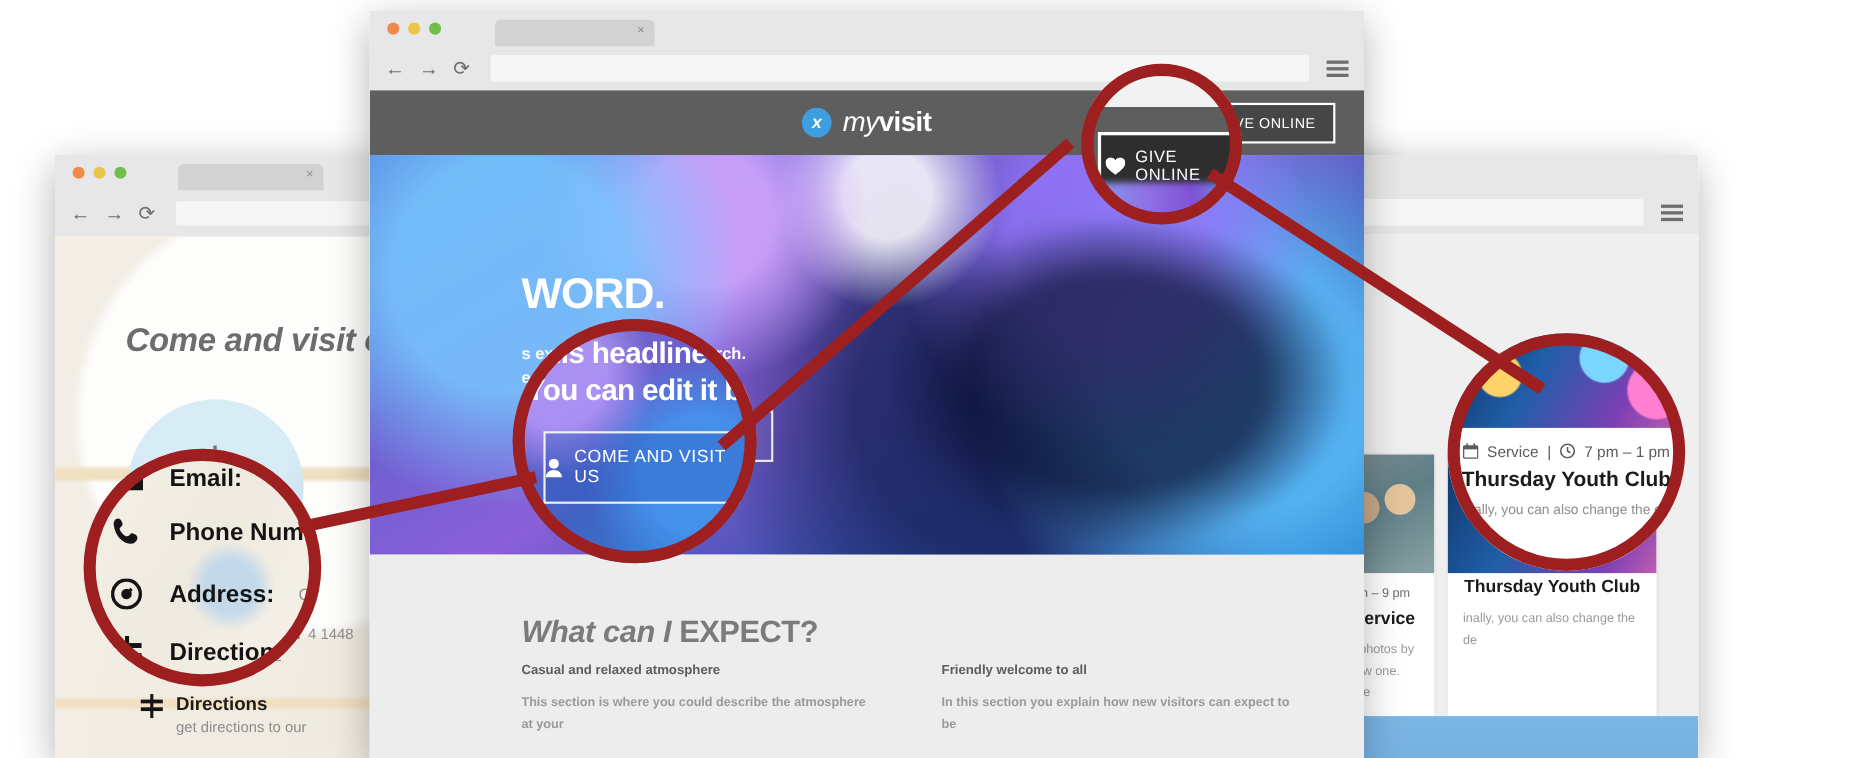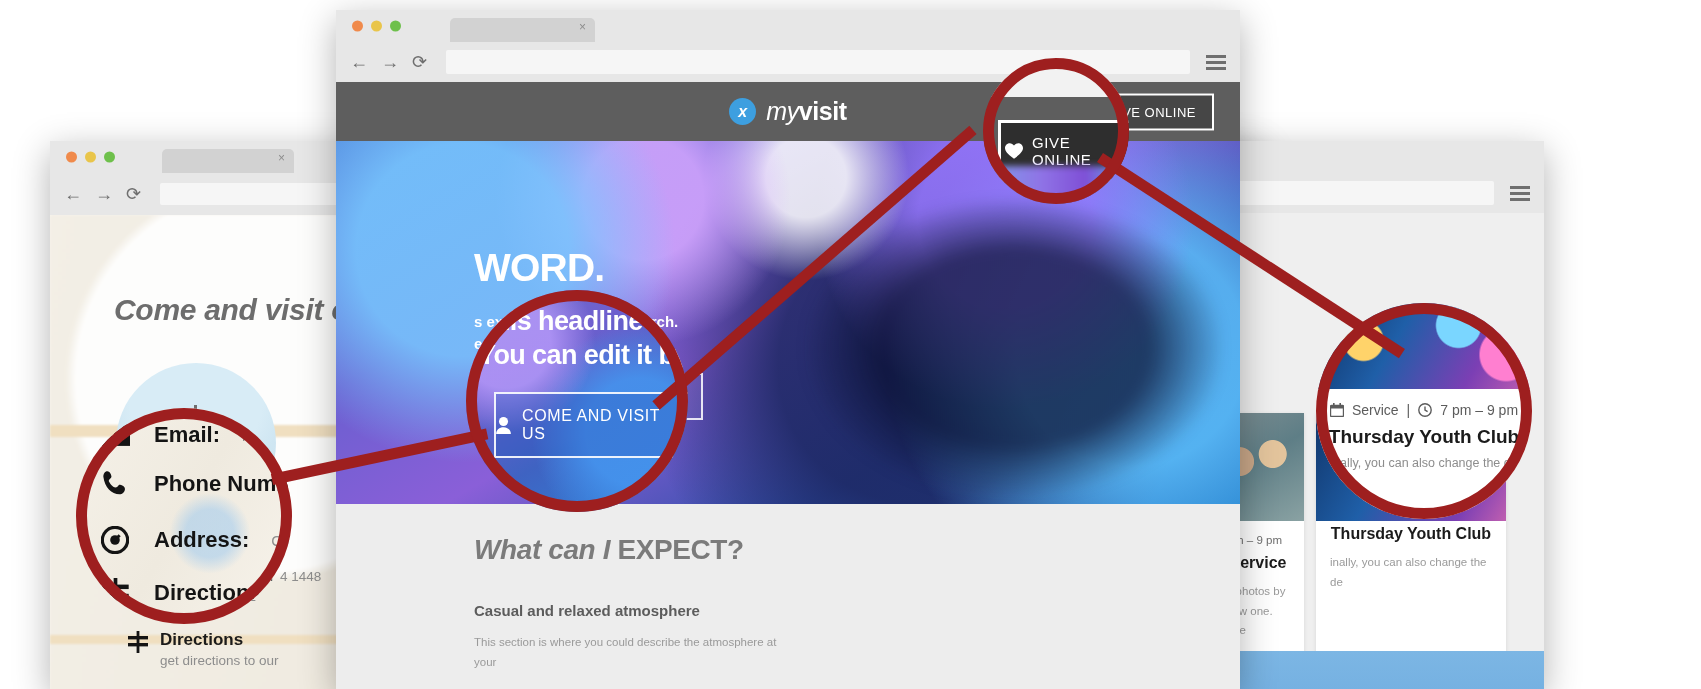--- a/index.html
+++ b/index.html
@@ -558,7 +558,7 @@
               <path d="M7 3.4V7l2.6 1.6" stroke="#5c5c5c" stroke-width="1.4" fill="none"></path>
             </svg>
         </span>
-        <span>7 pm – 9 pm</span>
+        <span>7 pm – 1 pm</span>
       </div>
       <div class="ztitle">Thursday Youth Club</div>
       <div class="zbody">inally, you can also change the de</div>

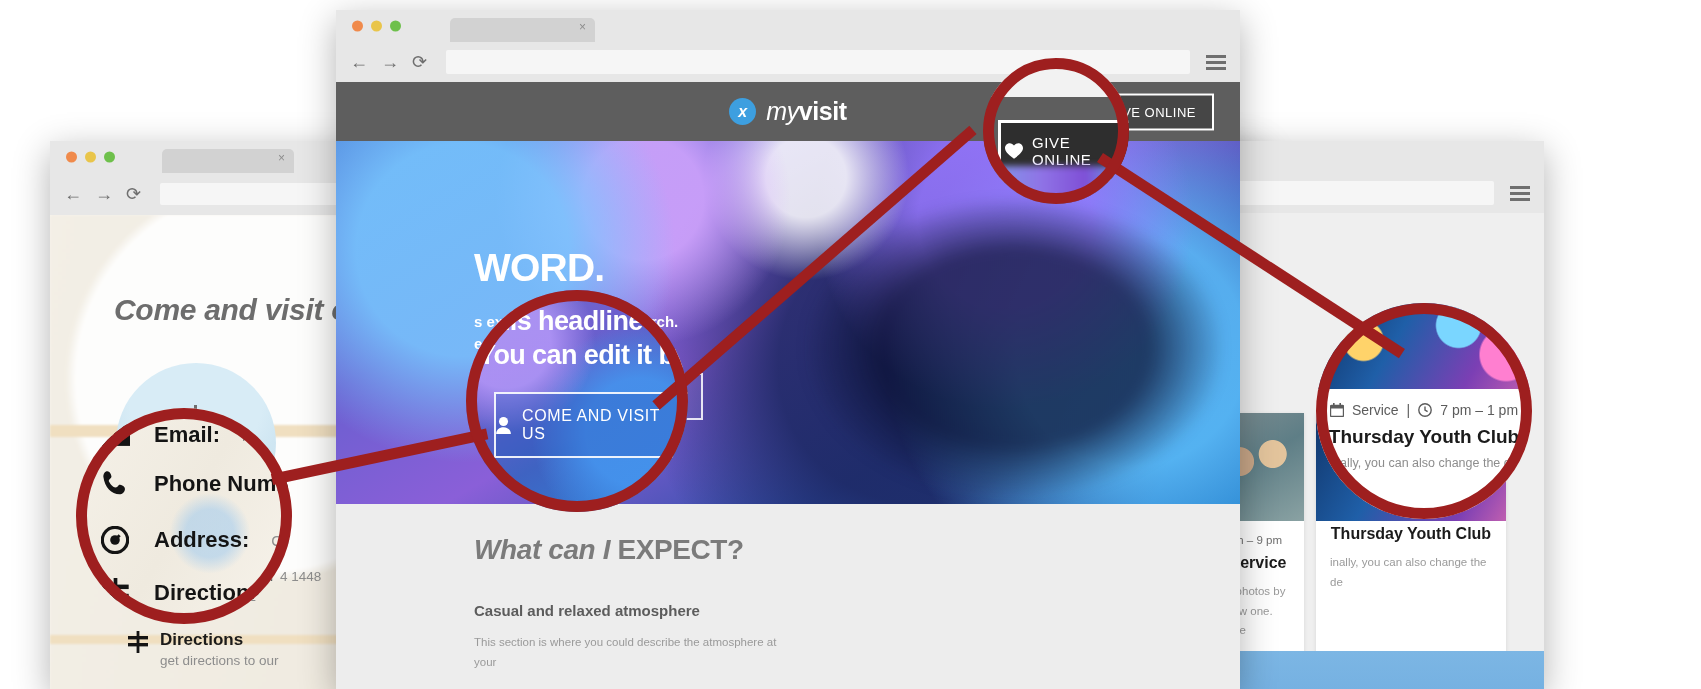--- a/index.html
+++ b/index.html
@@ -151,7 +151,7 @@
     background: rgba(255,255,255,.06);
   }
   .expect { position: absolute; left: 138px; top: 452px; z-index: 2; }
-  .expect-h { font-size: 28px; color: #7b7b7b; font-style: italic; font-weight: bold; letter-spacing: -.4px; }
+  .expect-h { font-size: 28px; color: #7b7b7b; font-style: italic; font-weight: bold; letter-spacing: -.4px; margin-top: 25px; }
   .expect-h b { font-style: normal; }
   .cols { position: absolute; left: 138px; top: 520px; width: 700px; display: flex; gap: 64px; z-index: 2; }
   .col { width: 318px; }

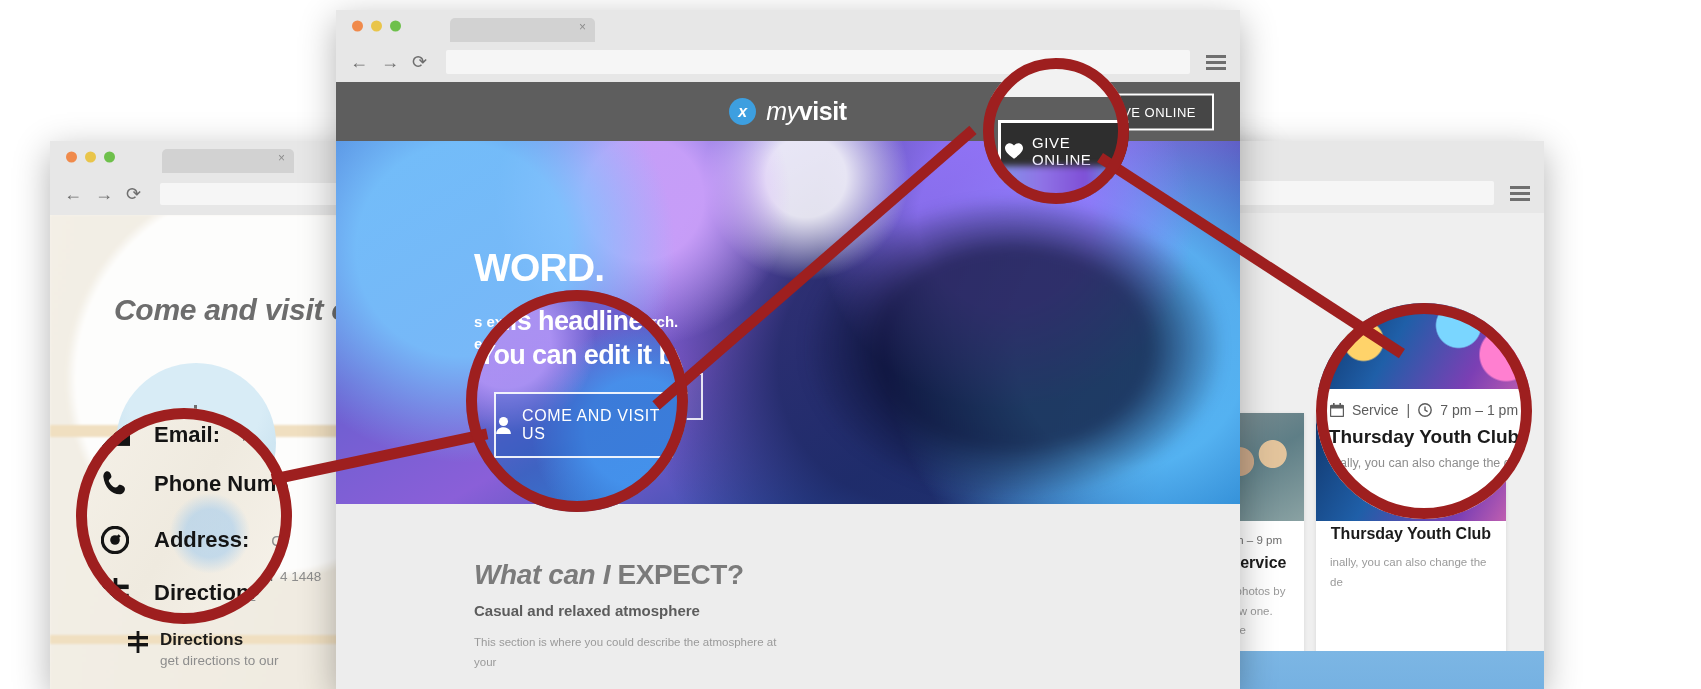--- a/index.html
+++ b/index.html
@@ -155,7 +155,7 @@
   .expect-h b { font-style: normal; }
   .cols { position: absolute; left: 138px; top: 520px; width: 700px; display: flex; gap: 64px; z-index: 2; }
   .col { width: 318px; }
-  .col-h { font-size: 15px; font-weight: bold; color: #5c5c5c; margin-bottom: 13px; }
+  .col-h { font-size: 12px; font-weight: bold; color: #5c5c5c; margin-bottom: 13px; }
   .col-p { font-size: 11.5px; color: #9a9a9a; line-height: 1.75; }
 
   

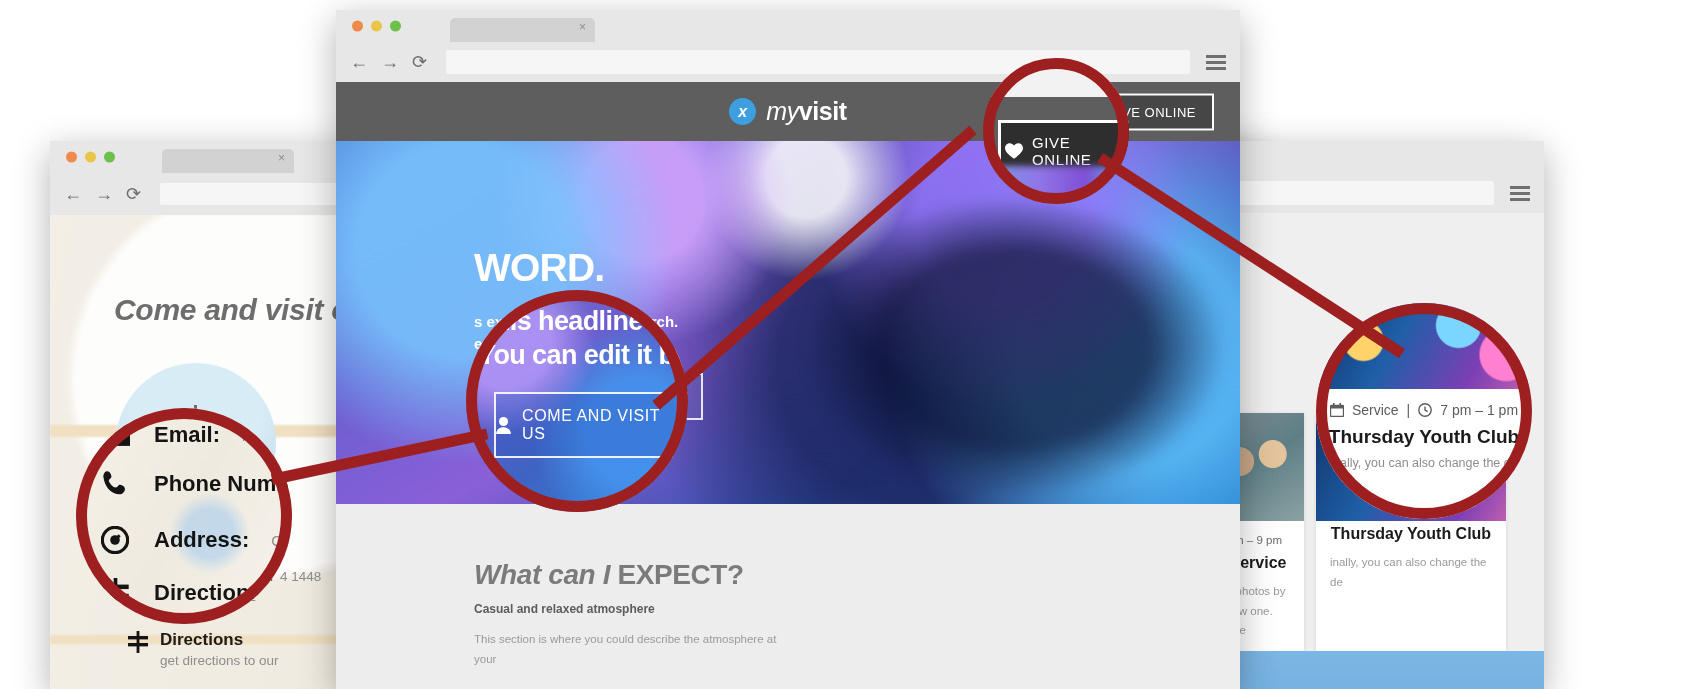--- a/index.html
+++ b/index.html
@@ -453,6 +453,10 @@
           <div class="col-h">Casual and relaxed atmosphere</div>
           <div class="col-p">This section is where you could describe the atmosphere at your</div>
         </div>
+        <div class="col">
+          <div class="col-h">Friendly welcome to all</div>
+          <div class="col-p">In this section you explain how new visitors can expect to be</div>
+        </div>
       </div>
     </div>
   </div>

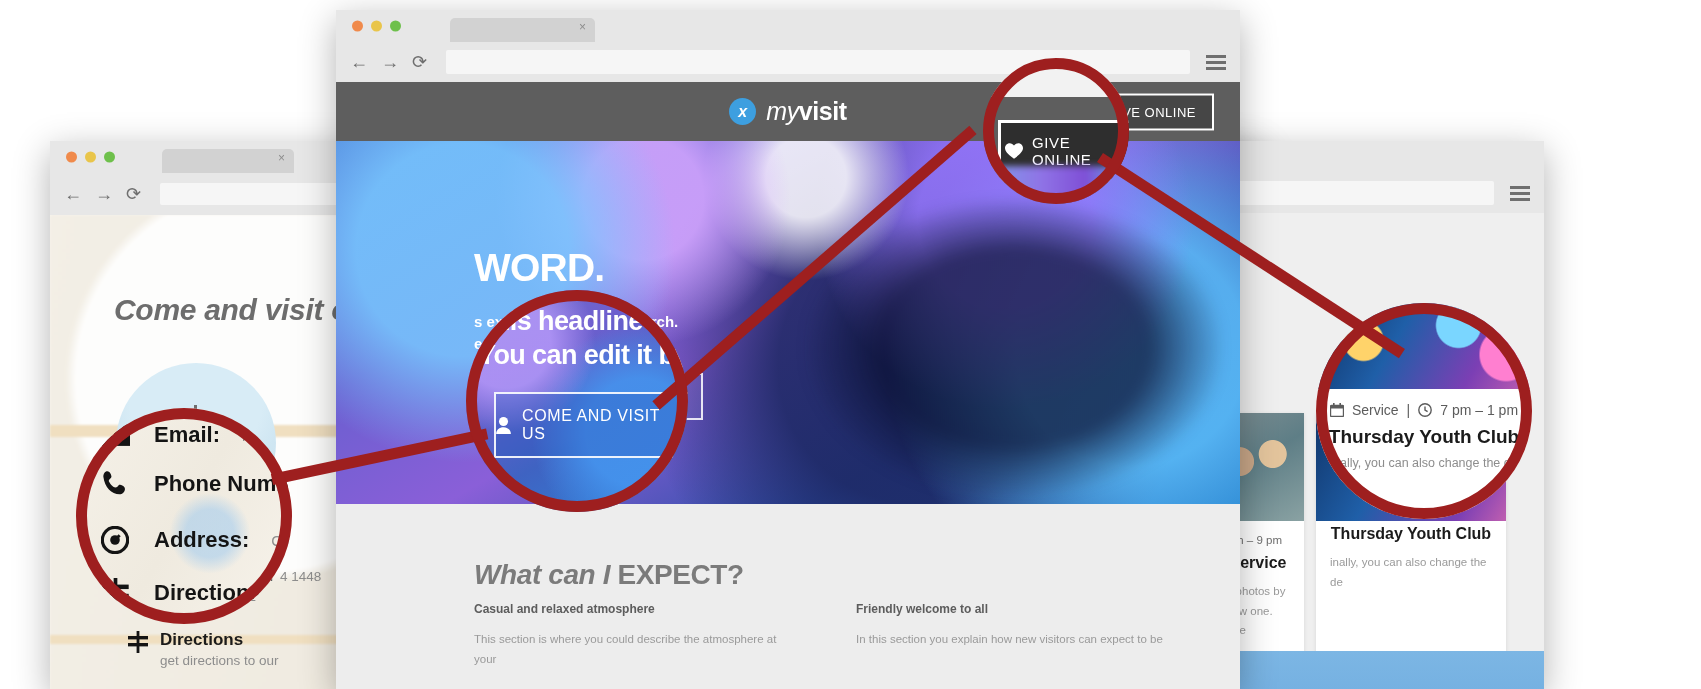--- a/index.html
+++ b/index.html
@@ -156,7 +156,7 @@
   .cols { position: absolute; left: 138px; top: 520px; width: 700px; display: flex; gap: 64px; z-index: 2; }
   .col { width: 318px; }
   .col-h { font-size: 12px; font-weight: bold; color: #5c5c5c; margin-bottom: 13px; }
-  .col-p { font-size: 11.5px; color: #9a9a9a; line-height: 1.75; }
+  .col-p { font-size: 11.5px; color: #9a9a9a; line-height: 1.75; font-weight: bold; }
 
   
   .mag { position: absolute; border-radius: 50%; overflow: hidden; z-index: 40; }

